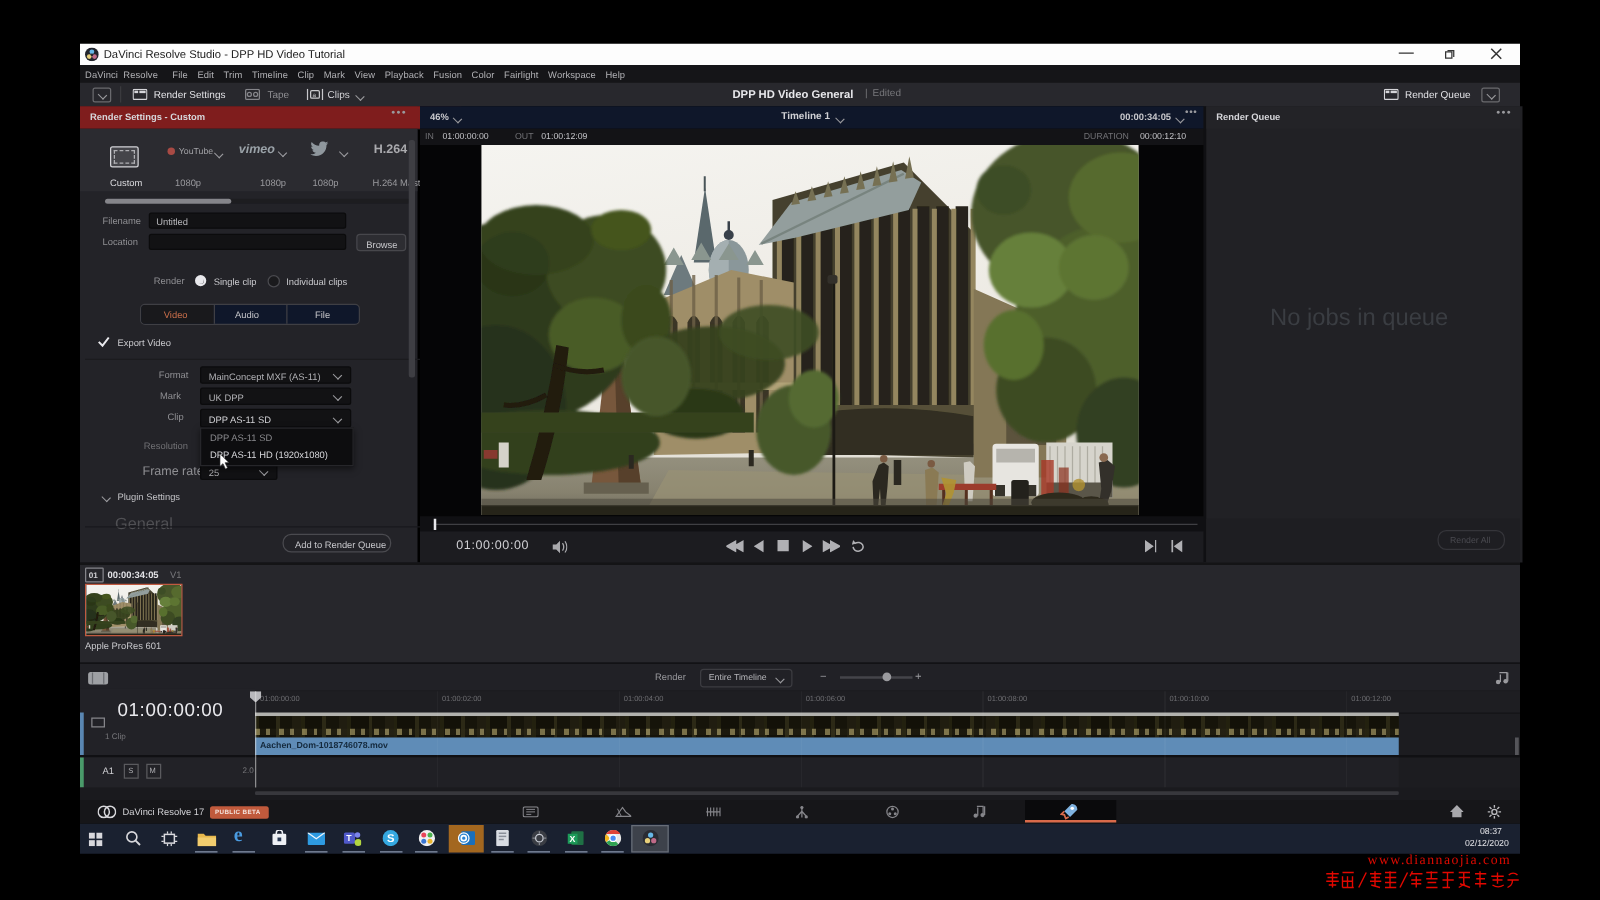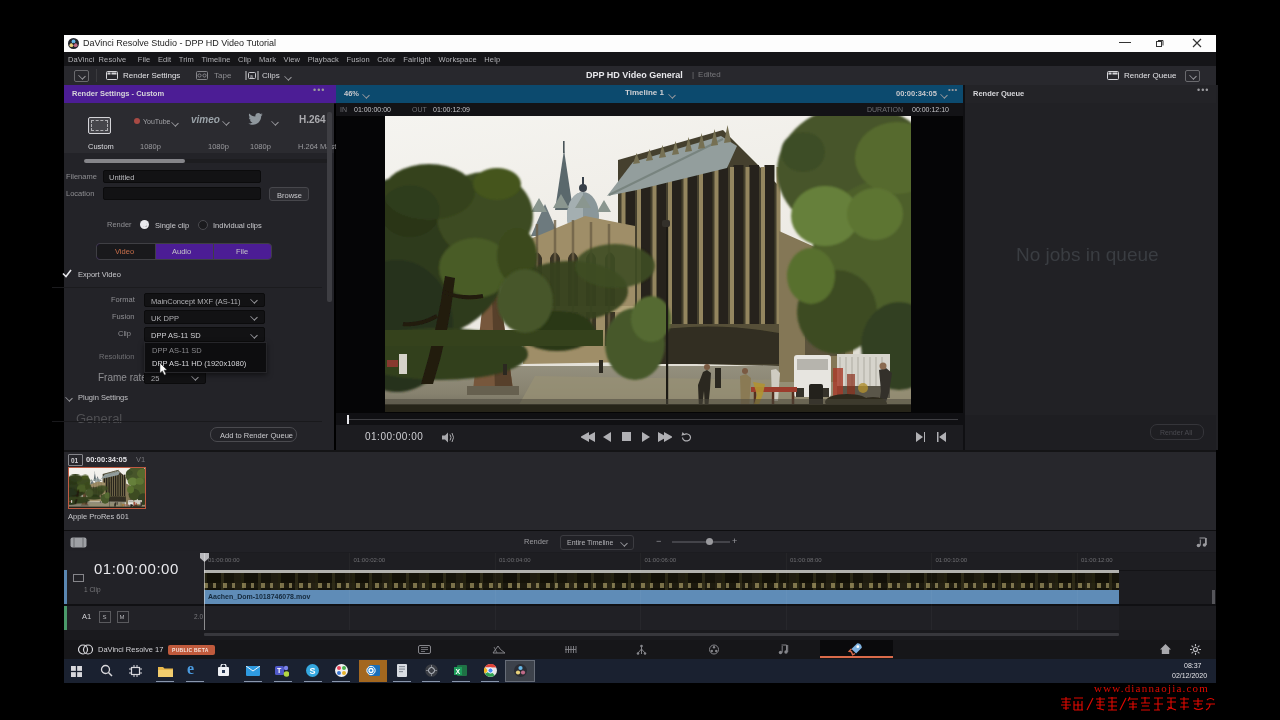--- a/index.html
+++ b/index.html
@@ -226,7 +226,7 @@
 </div>
 
 <div class="a" style="left:64px;top:85px;width:270px;height:365px;background:#232328">
- <div class="a" style="left:0;top:0;width:305px;height:18px;background:#4c1d95;border-bottom:1px solid #121214">
+ <div class="a" style="left:0;top:0;width:305px;height:18px;background:#7f1d1d;border-bottom:1px solid #121214">
   <div class="t" style="left:8px;top:5px;font-size:7.5px;font-weight:bold;color:#d6d6da">Render Settings - Custom</div>
   <div class="t" style="left:249px;top:1px;font-size:9px;color:#9a9a9e;letter-spacing:1px">•••</div>
  </div>

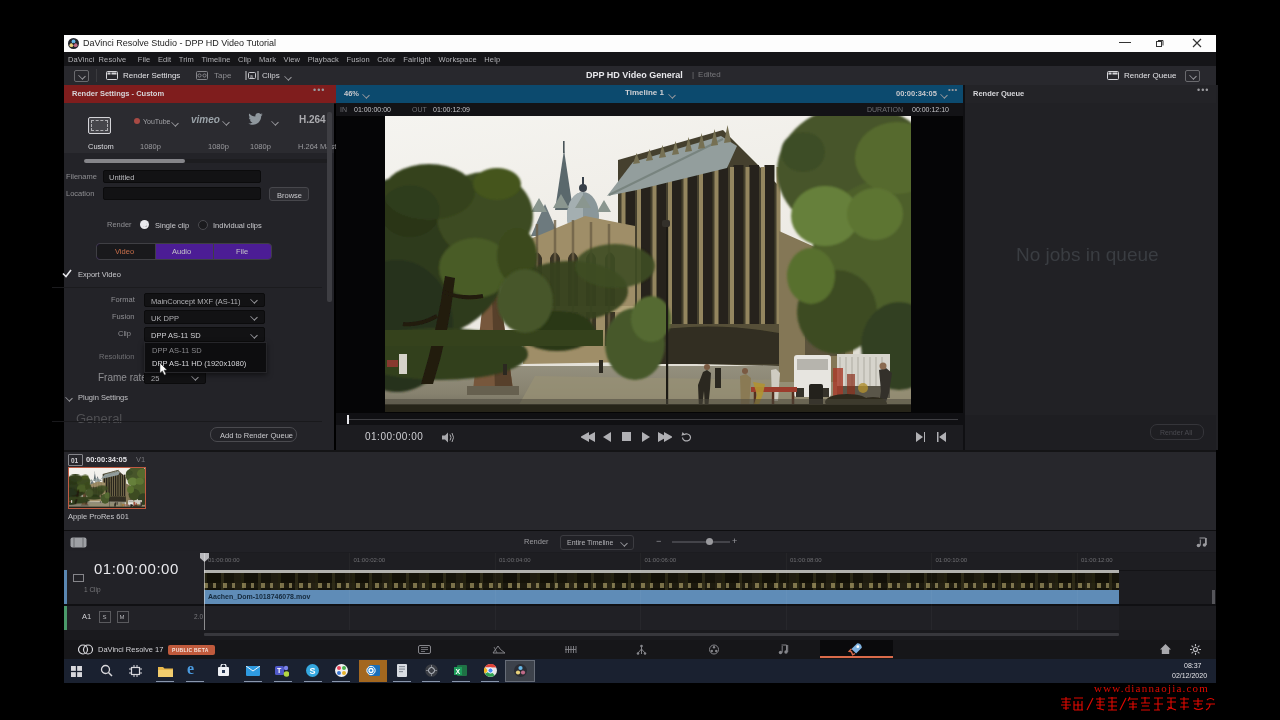--- a/index.html
+++ b/index.html
@@ -323,7 +323,7 @@
 <div class="a" style="left:327px;top:112px;width:5px;height:190px;background:#3e3e43;border-radius:2px"></div>
 
 <div class="a" style="left:336px;top:85px;width:627px;height:365px;background:#050506">
- <div class="a" style="left:0;top:0;width:627px;height:18px;background:#0c4a6e">
+ <div class="a" style="left:0;top:0;width:627px;height:18px;background:#0f172a">
   <div class="t" style="left:8px;top:4.5px;font-size:7.5px;font-weight:bold;color:#c8c8cc">46%</div>
         <i class="chev" style="position:absolute;left:27px;top:7px"></i>
   <div class="t" style="left:289px;top:4px;font-size:8px;font-weight:bold;color:#d0d0d4">Timeline 1</div>

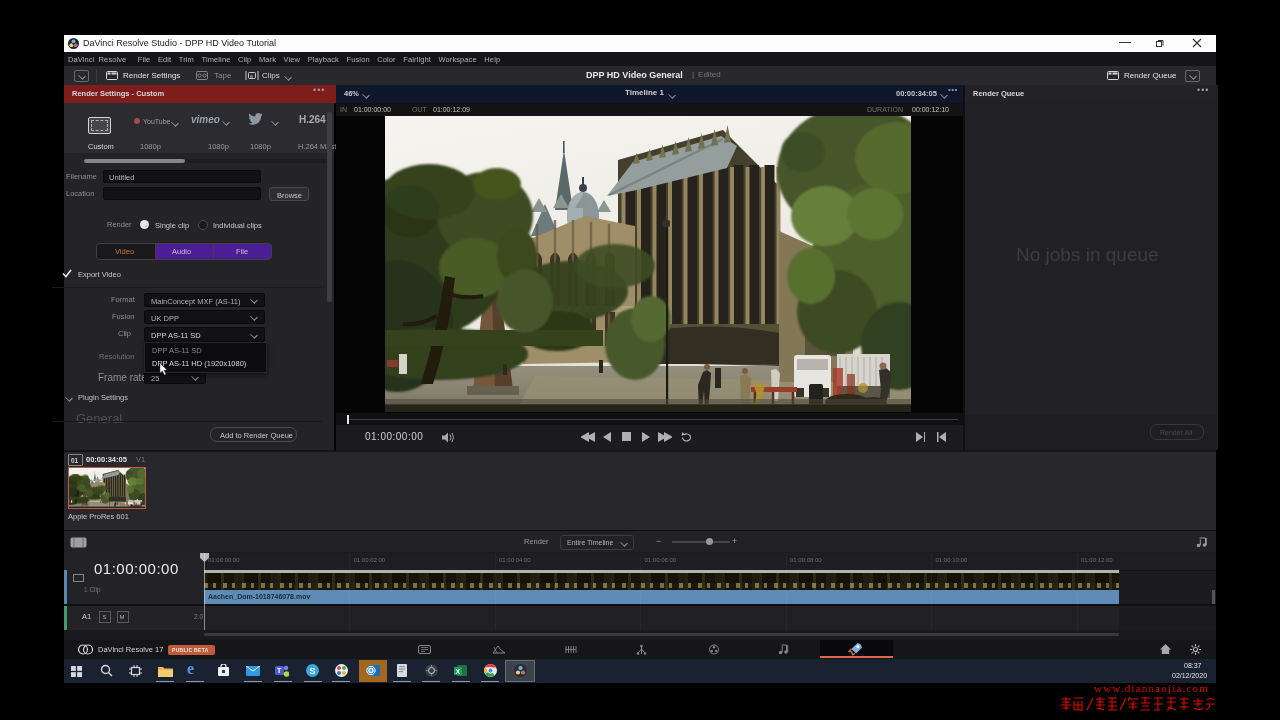--- a/index.html
+++ b/index.html
@@ -253,7 +253,7 @@
  <div class="a" style="left:20px;top:74px;width:244px;height:4px;background:#1d1d20;border-radius:2px"></div>
  <div class="a" style="left:20px;top:74px;width:101px;height:4px;background:#85858a;border-radius:2px"></div>
 </div>
-<div class="a" style="left:52px;top:85px;width:316px;height:365px">
+<div class="a" style="left:68px;top:85px;width:316px;height:365px">
 <div class="t" style="left:14px;top:88px;font-size:7.5px;color:#8f8f93">Filename</div>
  <div class="a sel" style="left:51px;top:85px;width:156px;height:11px">
         <span style="position:absolute;left:5px;top:2px;color:#b8b8bc">Untitled</span>

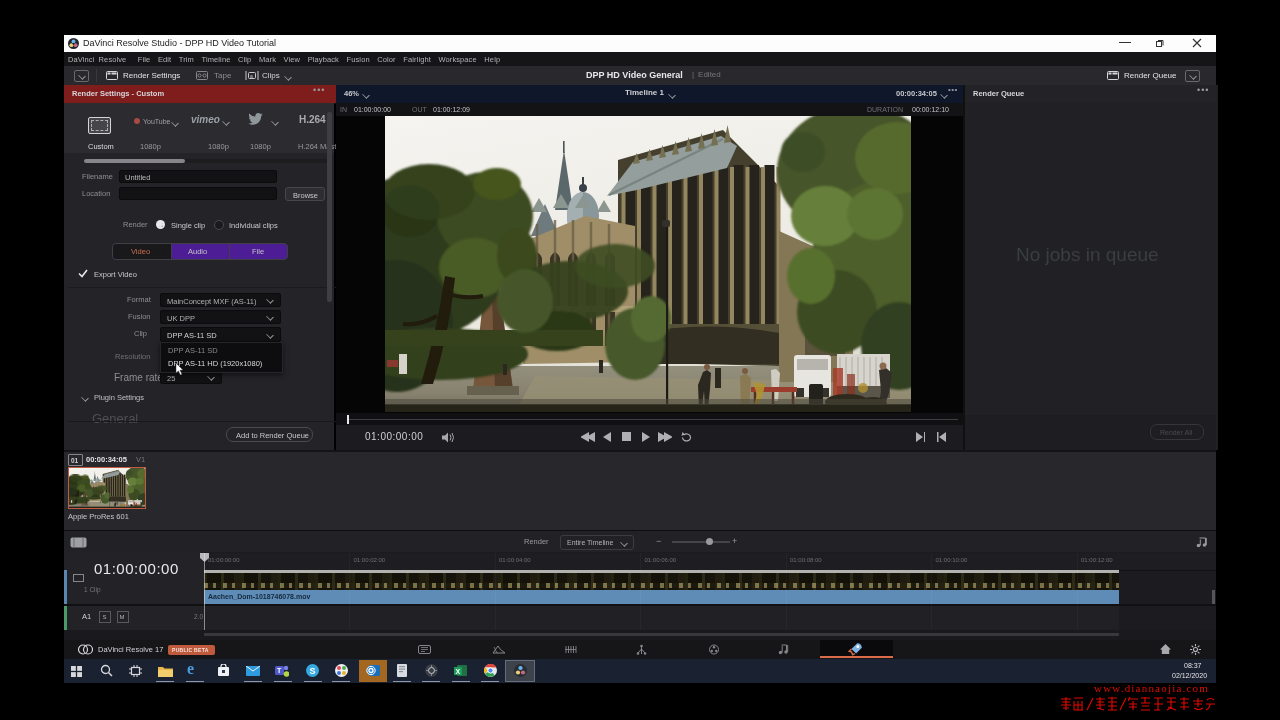--- a/index.html
+++ b/index.html
@@ -270,7 +270,7 @@
  <div class="t" style="left:103px;top:137px;font-size:7.5px;color:#c8c8cc">Single clip</div>
  <div class="a" style="left:146px;top:135px;width:8px;height:8px;border-radius:50%;border:1px solid #4a4a4f;background:#1a1a1d"></div>
  <div class="t" style="left:161px;top:137px;font-size:7.5px;color:#c8c8cc">Individual clips</div>
- <div class="a" style="left:44px;top:158px;width:174px;height:15px;border:1px solid #3f3f44;border-radius:4px;background:#4c1d95">
+ <div class="a" style="left:44px;top:158px;width:174px;height:15px;border:1px solid #3f3f44;border-radius:4px;background:#0f172a">
   <div class="a" style="left:0;top:0;width:58px;height:15px;background:#19191c;border-radius:3px 0 0 3px"></div>
   <div class="t" style="left:18px;top:4px;font-size:7.5px;color:#c96e4a">Video</div>
   <div class="a" style="left:58px;top:0;width:1px;height:15px;background:#3f3f44"></div>

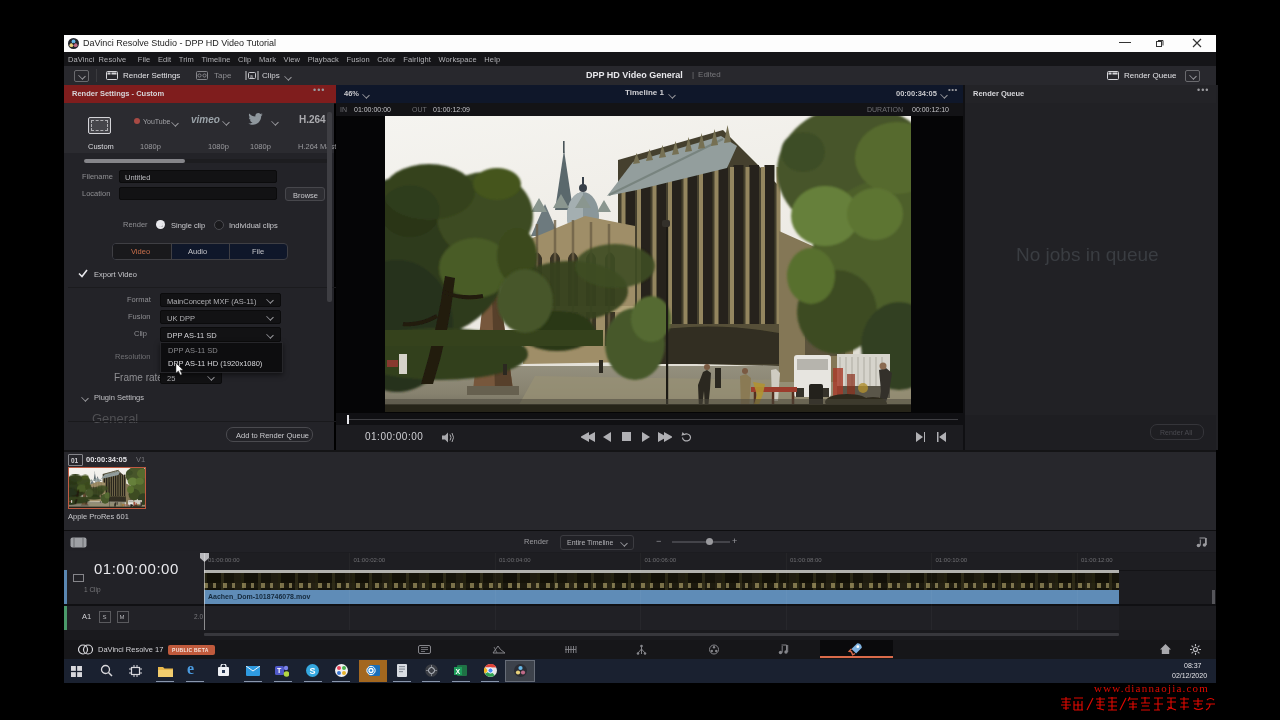--- a/index.html
+++ b/index.html
@@ -288,7 +288,7 @@
         <span style="position:absolute;left:6px;top:2.5px">MainConcept MXF (AS-11)</span>
         <i class="chev" style="position:absolute;right:7px;top:3px"></i>
       </div>
- <div class="t" style="left:60px;top:228px;font-size:7.5px;color:#8f8f93">Fusion</div>
+ <div class="t" style="left:60px;top:228px;font-size:7.5px;color:#8f8f93">Mark</div>
  <div class="a sel" style="left:92px;top:225px;width:119px;height:12px">
         <span style="position:absolute;left:6px;top:2.5px">UK DPP</span>
         <i class="chev" style="position:absolute;right:7px;top:3px"></i>

